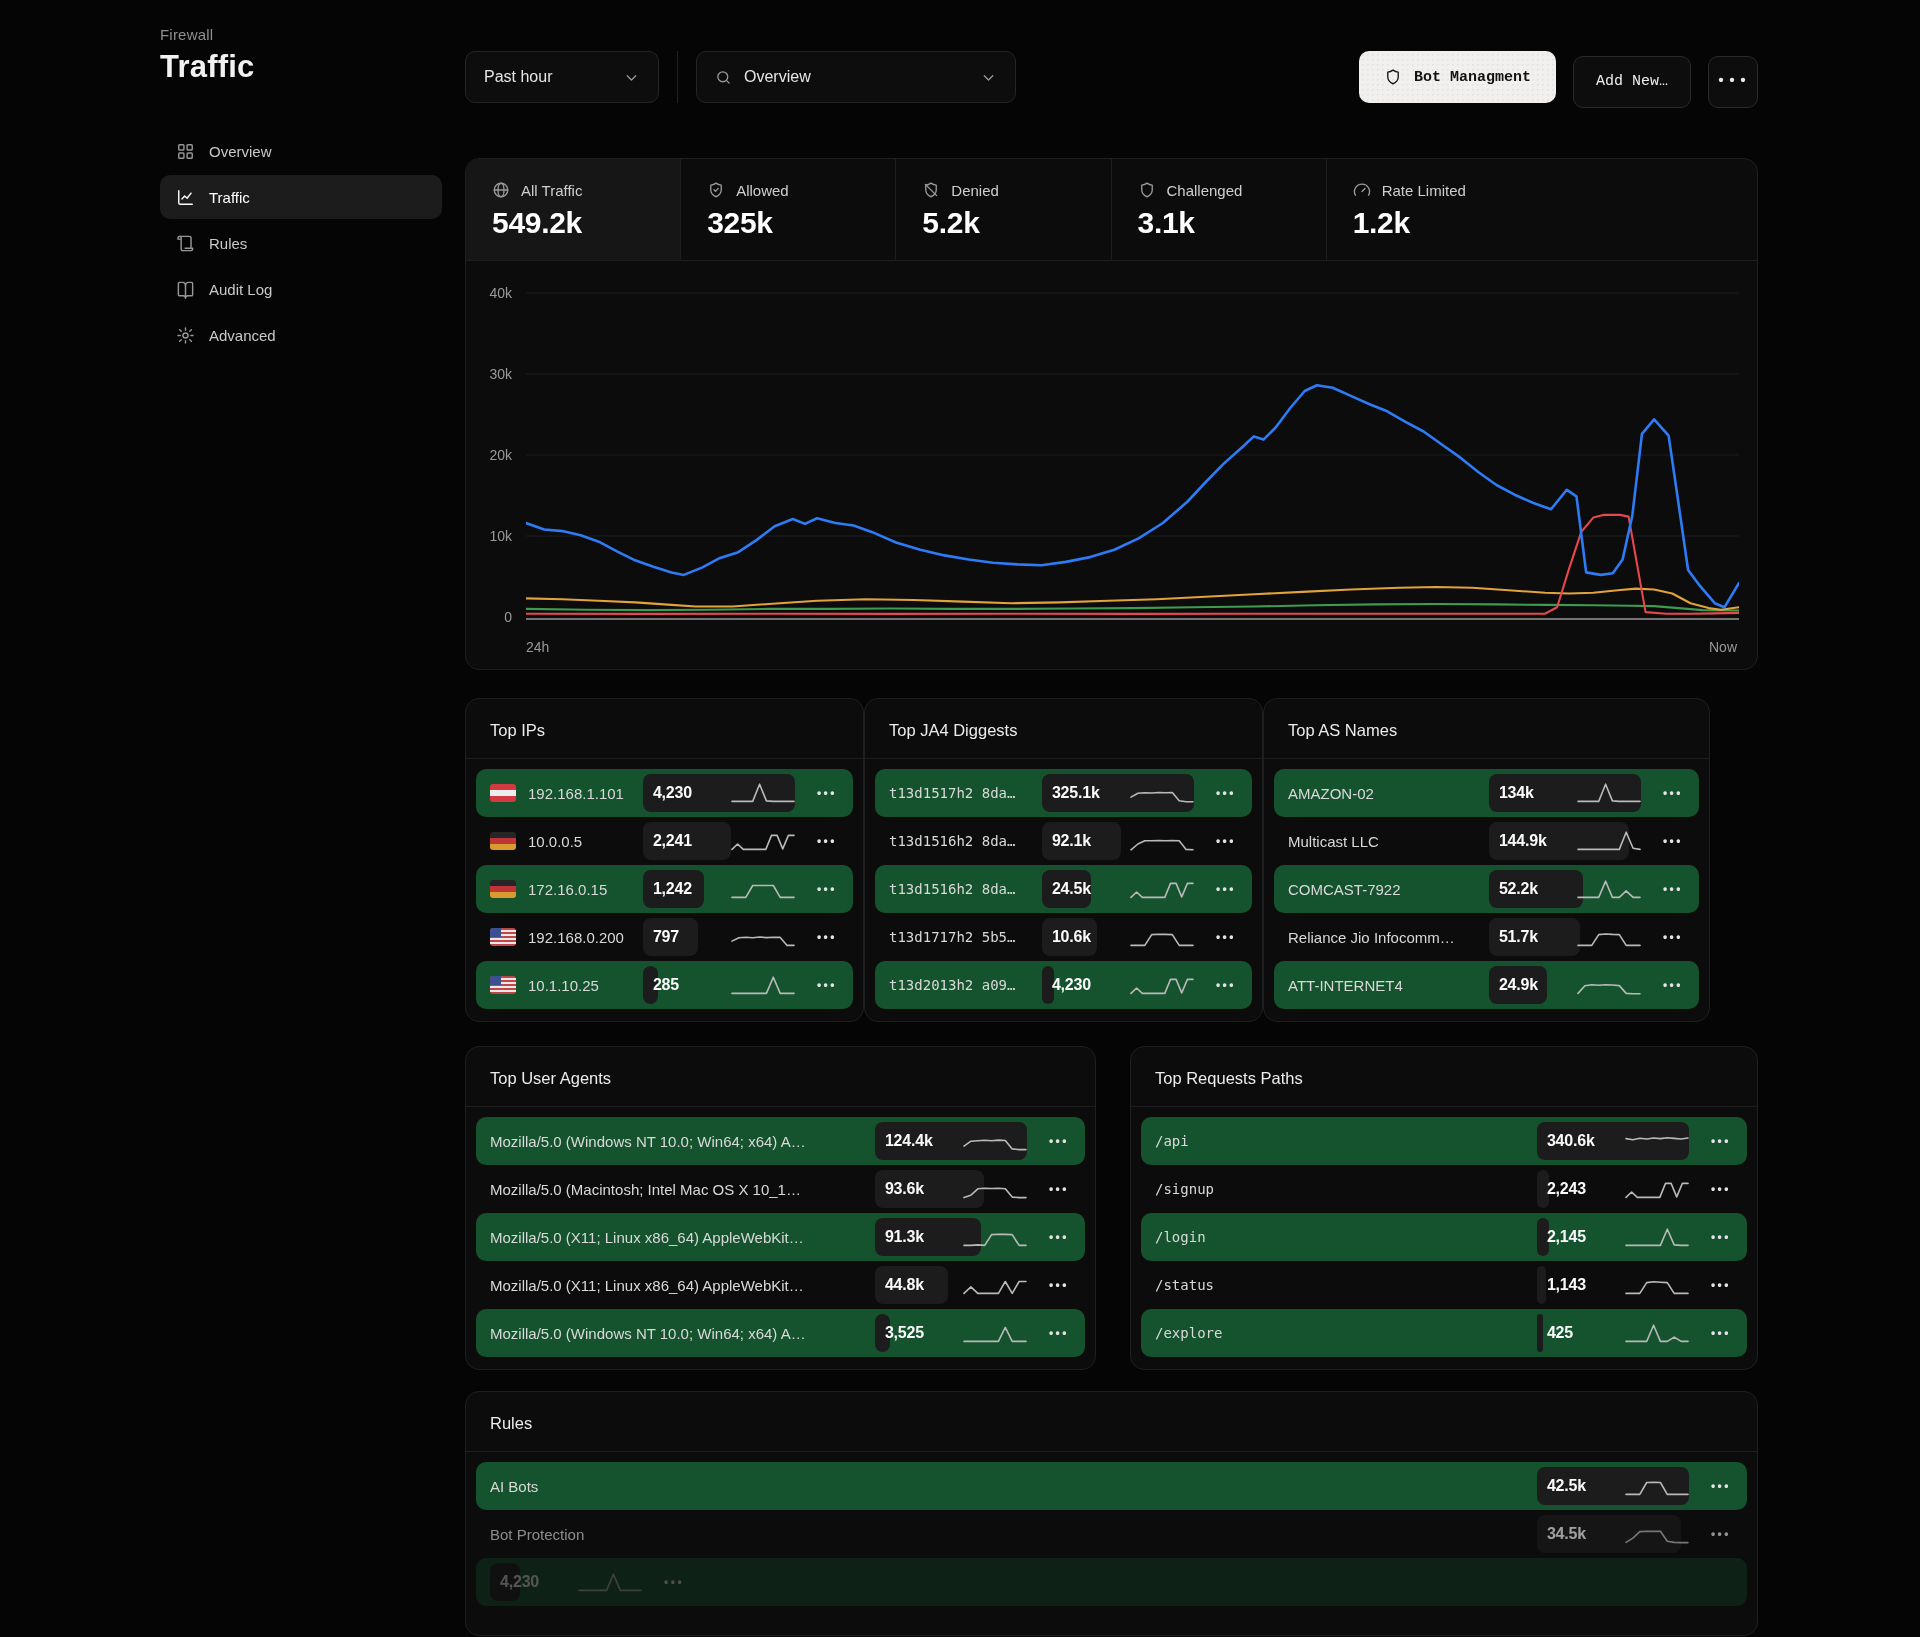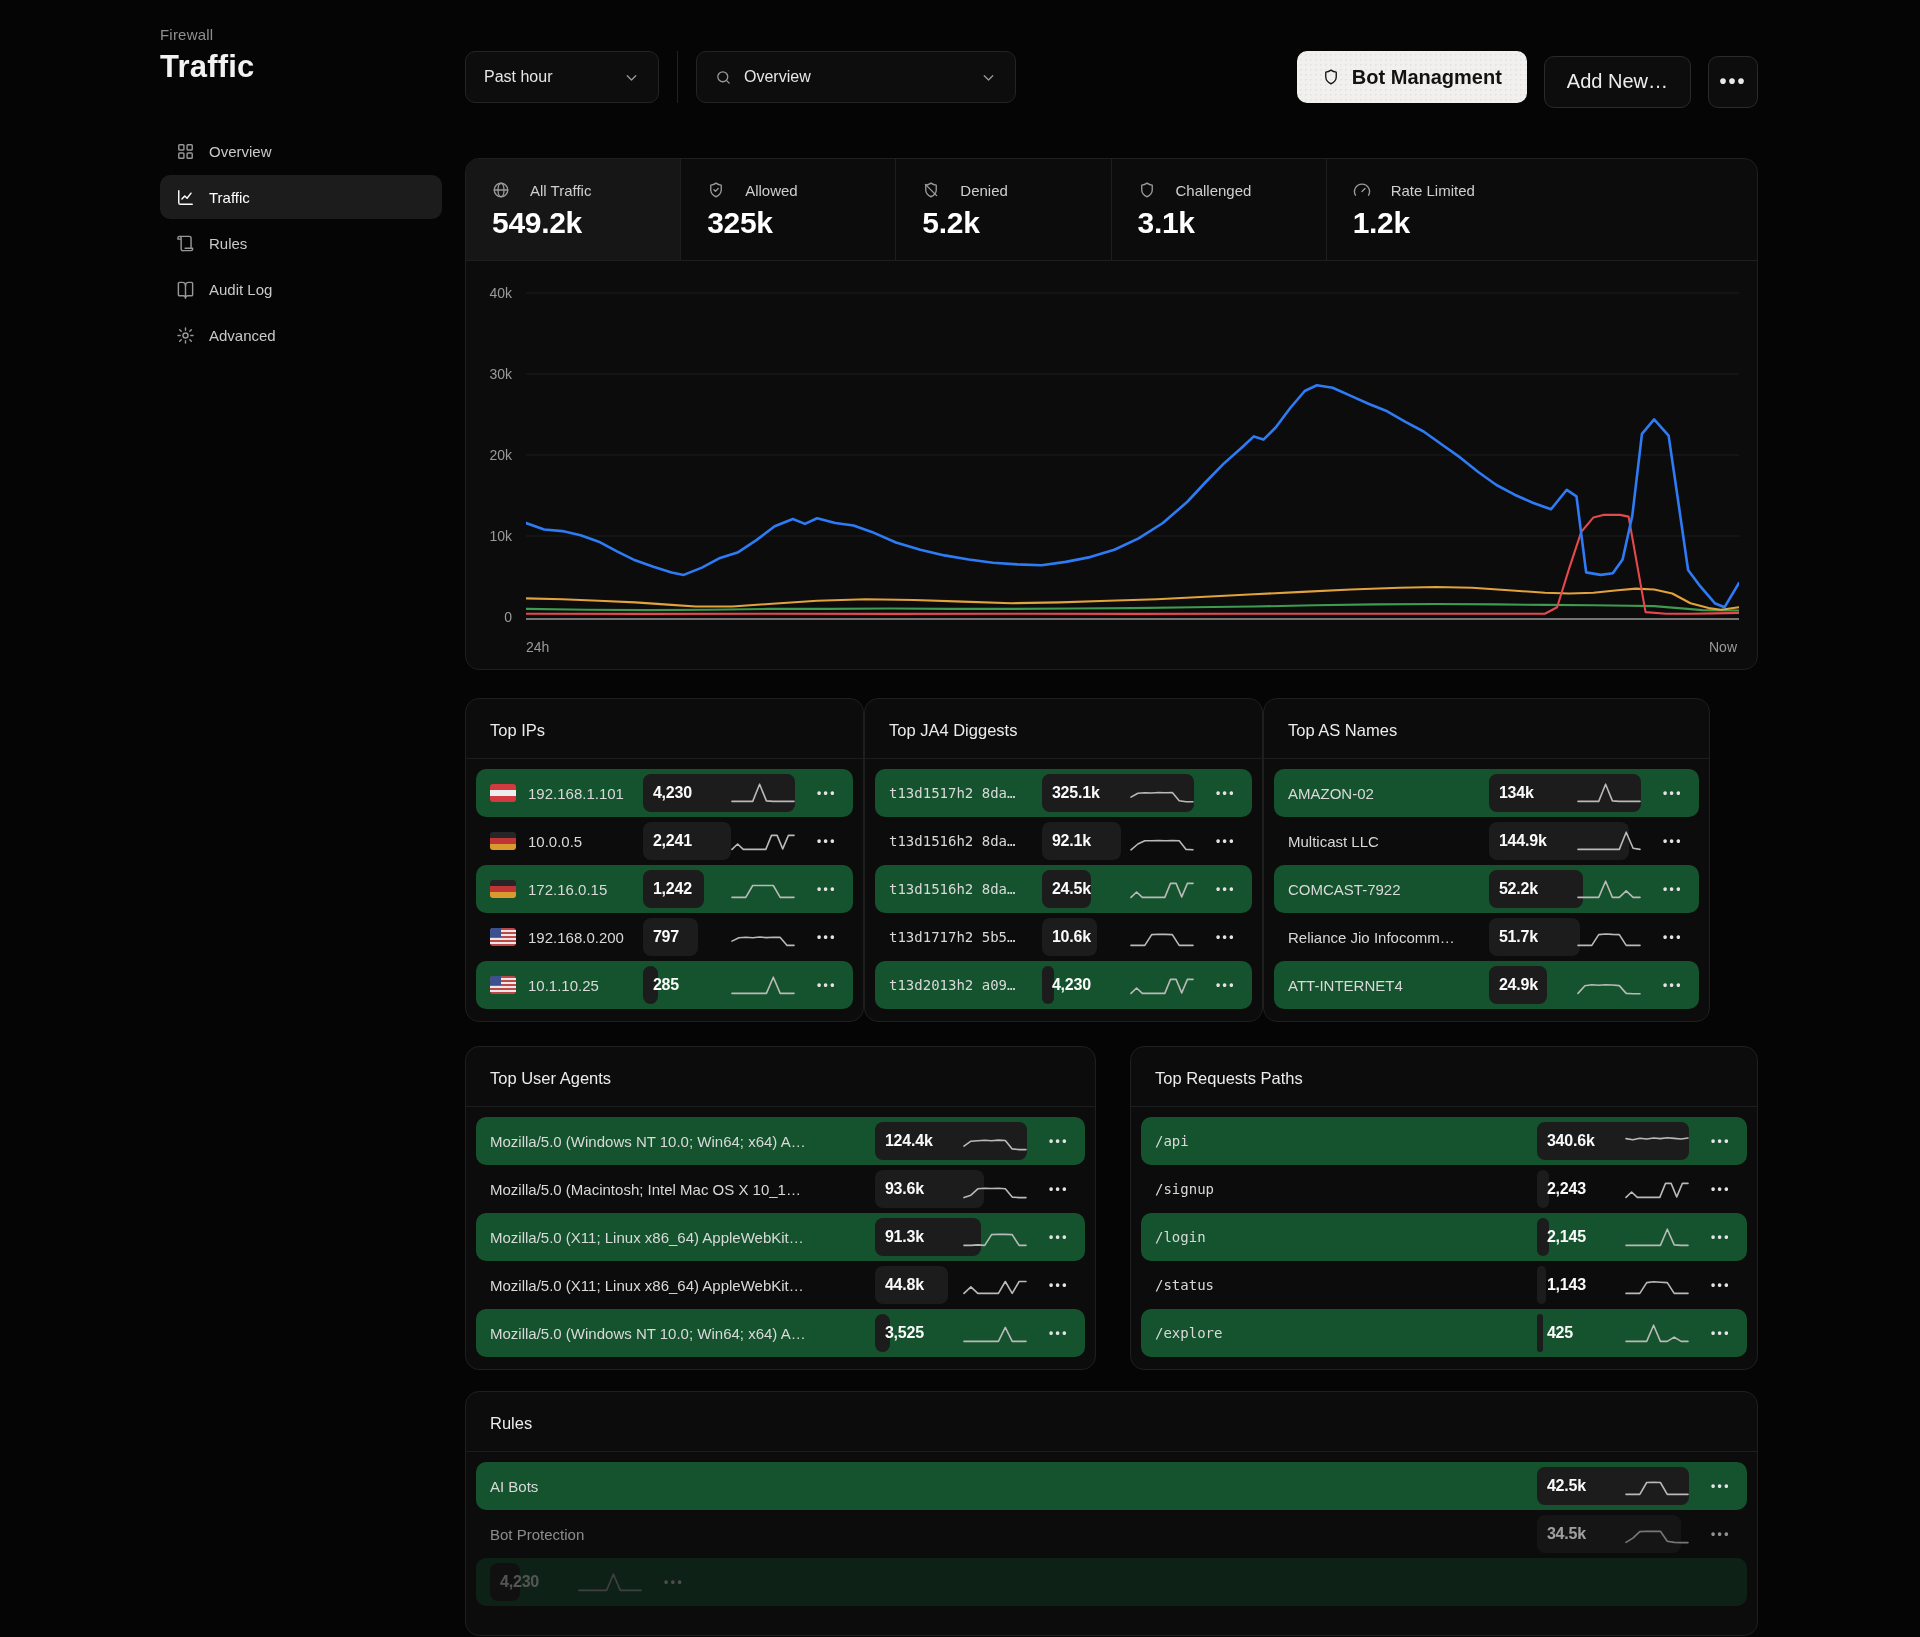--- a/index.html
+++ b/index.html
@@ -38,8 +38,8 @@
   .toolbar-right { margin-left:auto; display:flex; align-items:center; gap:17px; }
   .btn {
     height:52px; border-radius:10px; display:flex; align-items:center; gap:12px;
-    font-size:20px; cursor:pointer; border:1px solid transparent;
-    font-family:Liberation Sans, sans-serif;
+    font-size:15px; cursor:pointer; border:1px solid transparent;
+    font-family:Liberation Mono, monospace;
   }
   .btn-light {
     background:#f1f0ee; color:#121212; padding:0 24px; font-weight:600;

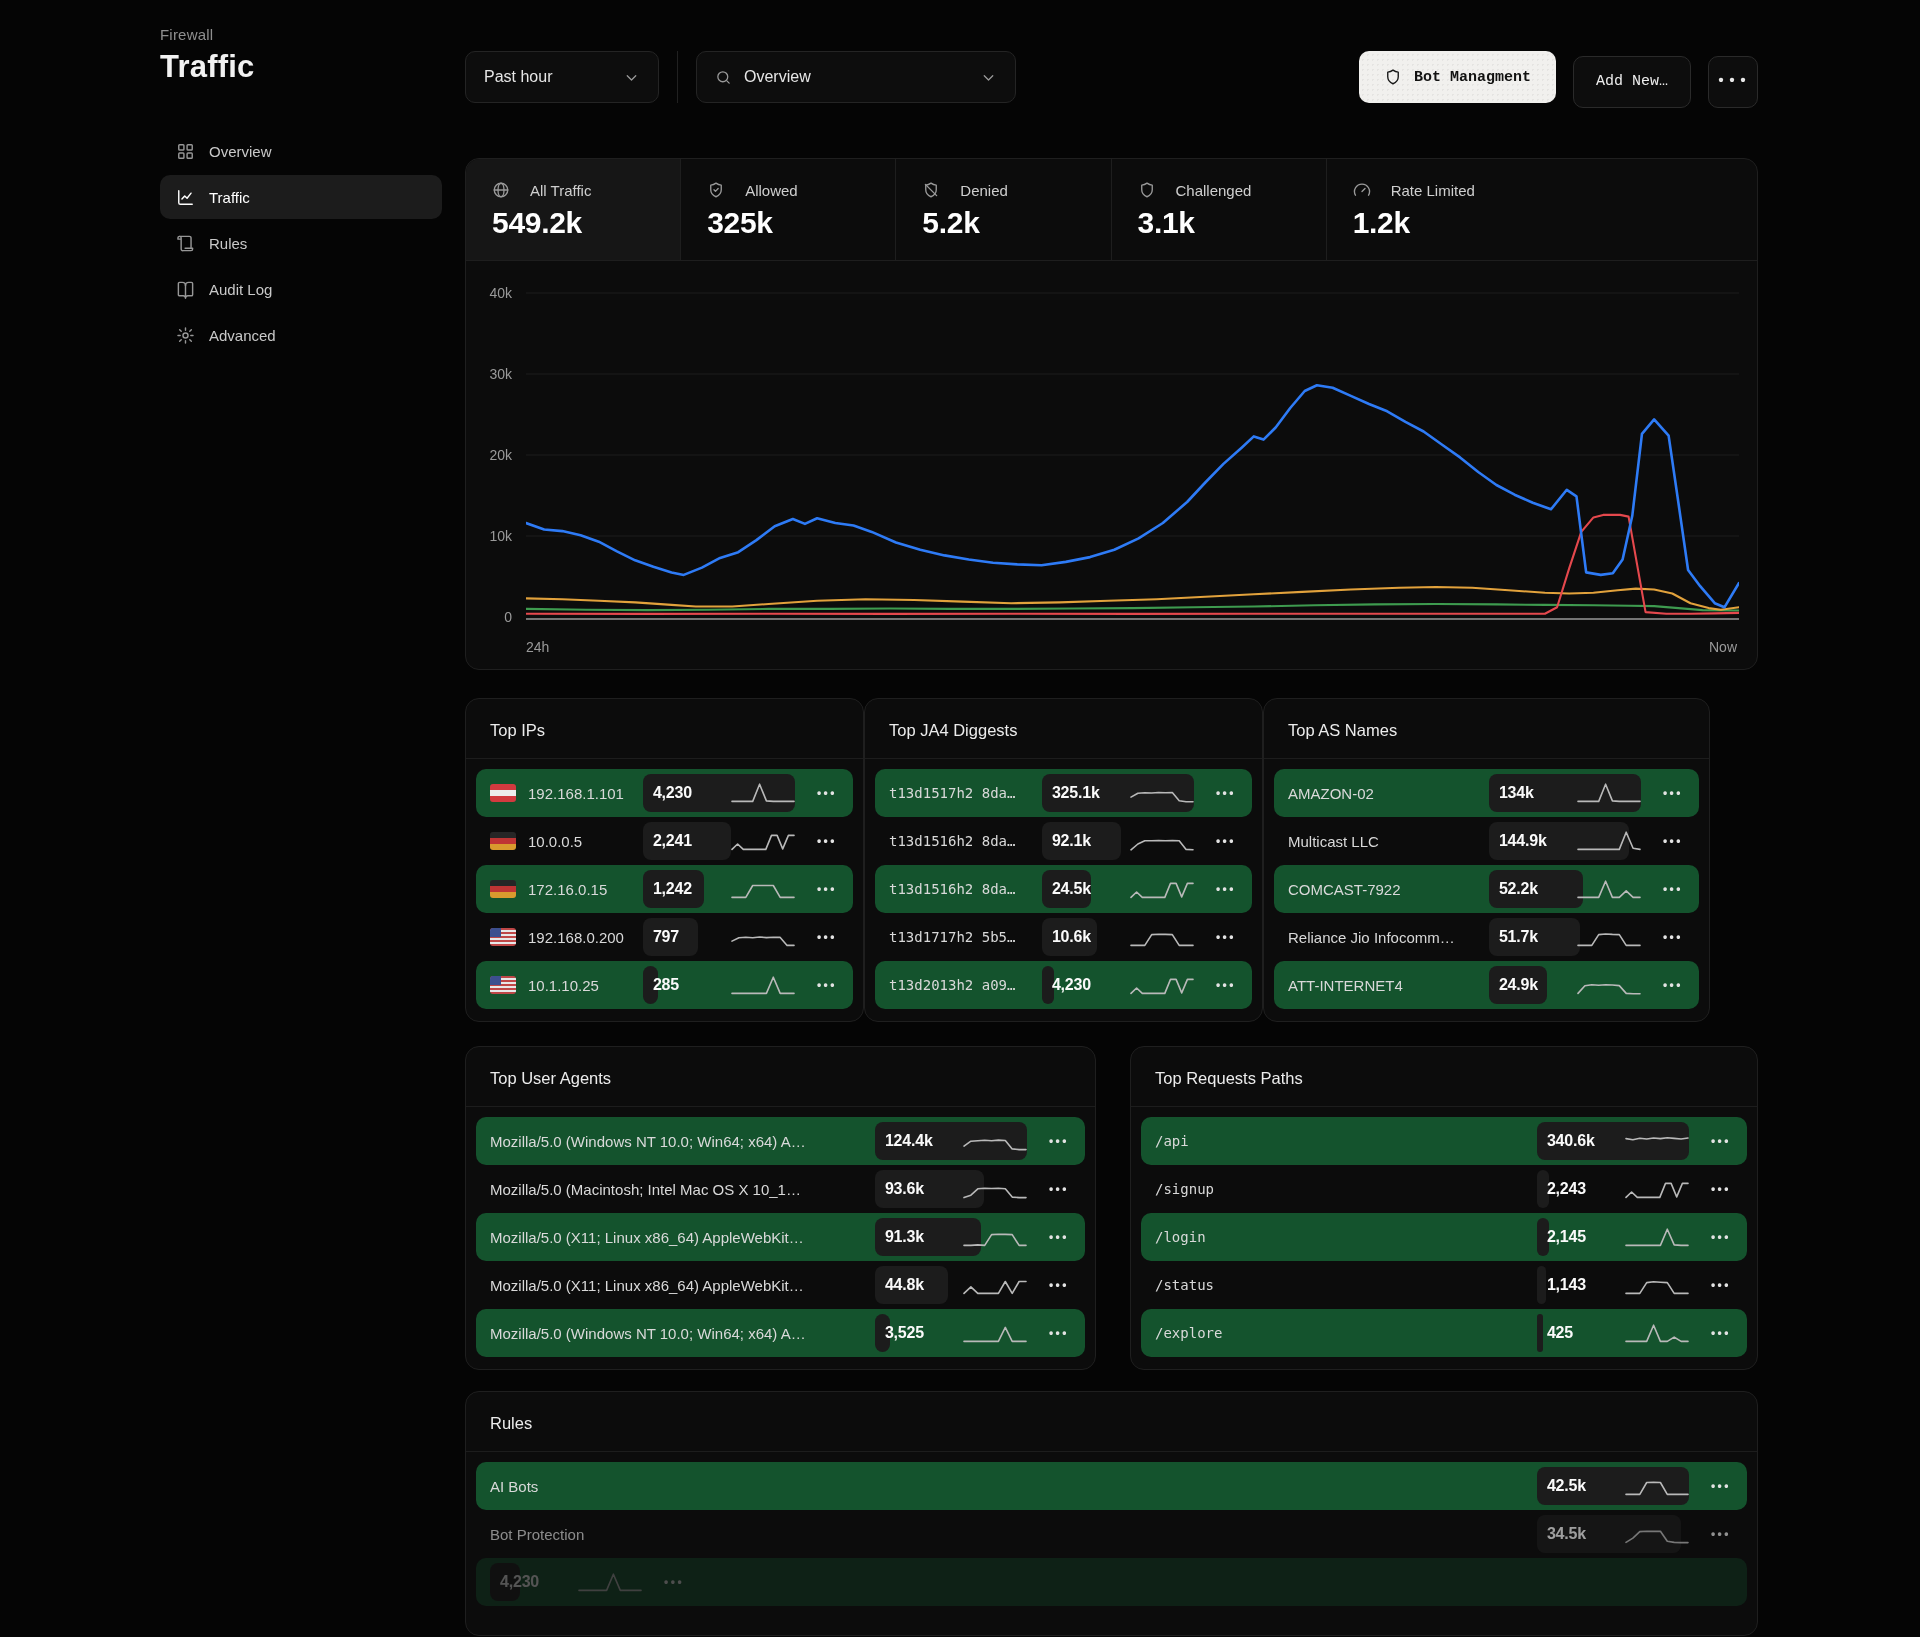--- a/index.html
+++ b/index.html
@@ -56,7 +56,7 @@
   .stat { padding:22px 26px 20px; border-right:1px solid #1e1e1e; }
   .stat:last-child { border-right:none; }
   .stat.active { background:#161616; border-top-left-radius:14px; }
-  .stat-top { display:flex; align-items:center; gap:20px; font-size:15px; color:#cfcfcf; }
+  .stat-top { display:flex; align-items:center; gap:11px; font-size:15px; color:#cfcfcf; }
   .stat-top svg { width:18px; height:18px; stroke:#9a9a9a; }
   .stat-value { margin-top:7px; font-size:30px; font-weight:650; letter-spacing:-.3px; color:#fff; }
   .chart-body { padding:28px 18px 14px 0; }

